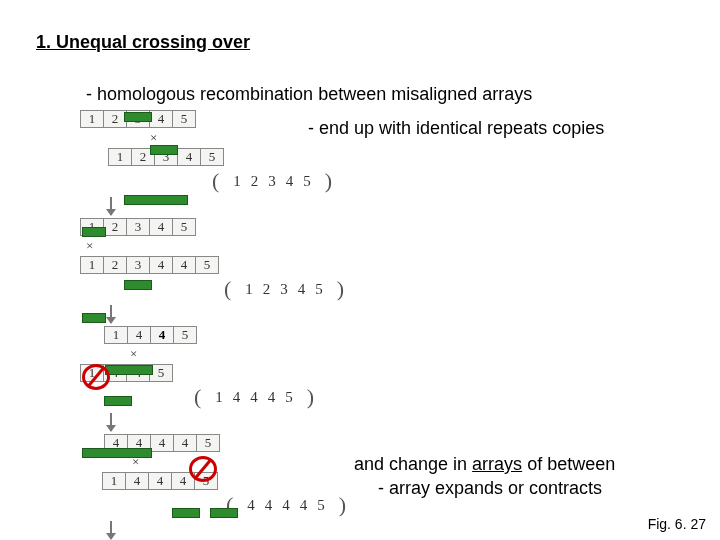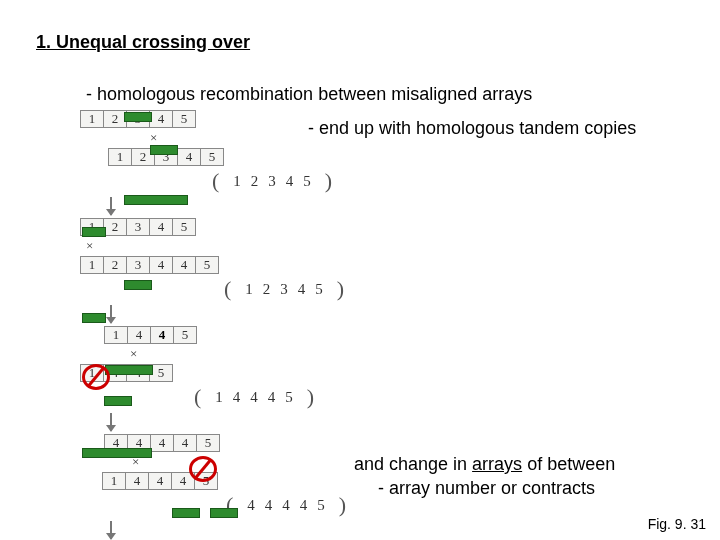--- a/index.html
+++ b/index.html
@@ -112,7 +112,7 @@
 
 <div class="heading underline" style="left:36px; top:32px;font-weight:bold;">1. Unequal crossing over</div>
 <div class="heading" style="left:62px; top:84px;margin-left:24px;">- homologous recombination between misaligned arrays</div>
-<div class="heading" style="left:308px; top:118px;">- end up with homologous tandem copies</div>
+<div class="heading" style="left:308px; top:118px;">- end up with identical repeats copies</div>
 
 <div class="heading" style="left:354px; top:454px;">
   <span>and change in </span><span class="underline">arrays</span><span> of between</span>

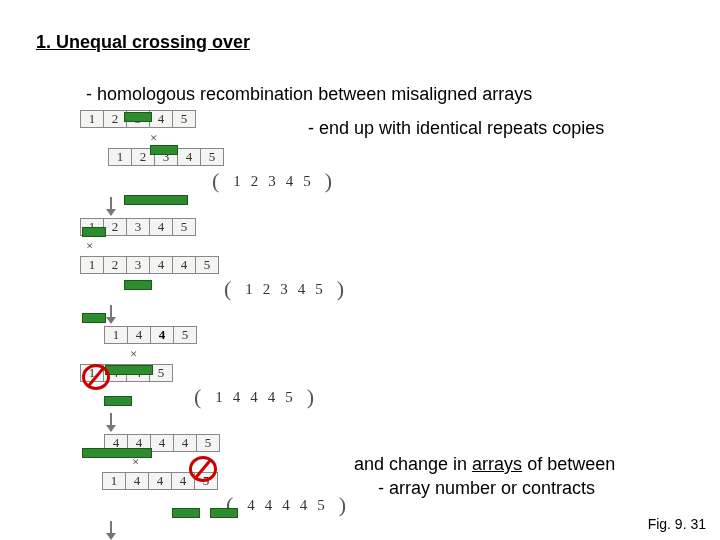--- a/index.html
+++ b/index.html
@@ -117,7 +117,7 @@
 <div class="heading" style="left:354px; top:454px;">
   <span>and change in </span><span class="underline">arrays</span><span> of between</span>
 </div>
-<div class="heading" style="left:378px; top:478px;">- array number or contracts</div>
+<div class="heading" style="left:378px; top:478px;">- array expands or contracts</div>
 <div class="fig">Fig. 9. 31</div>
 
 <div class="diagram">

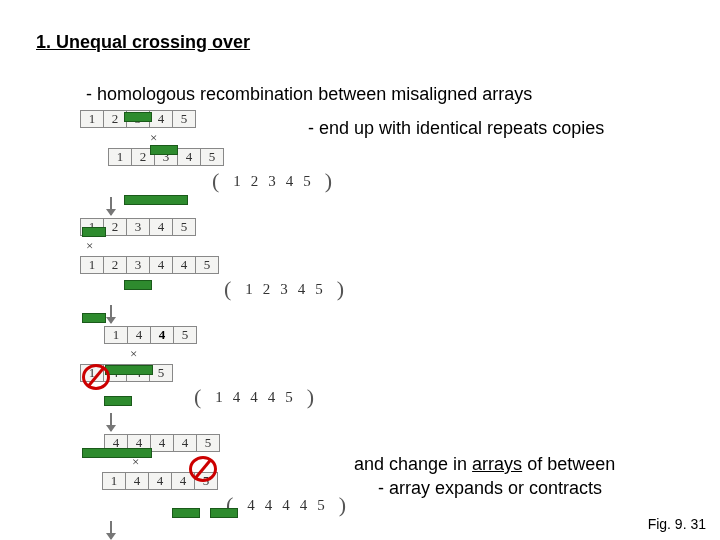--- a/index.html
+++ b/index.html
@@ -118,7 +118,7 @@
   <span>and change in </span><span class="underline">arrays</span><span> of between</span>
 </div>
 <div class="heading" style="left:378px; top:478px;">- array expands or contracts</div>
-<div class="fig">Fig. 9. 31</div>
+<div class="fig">Fig. 6. 27</div>
 
 <div class="diagram">
 

